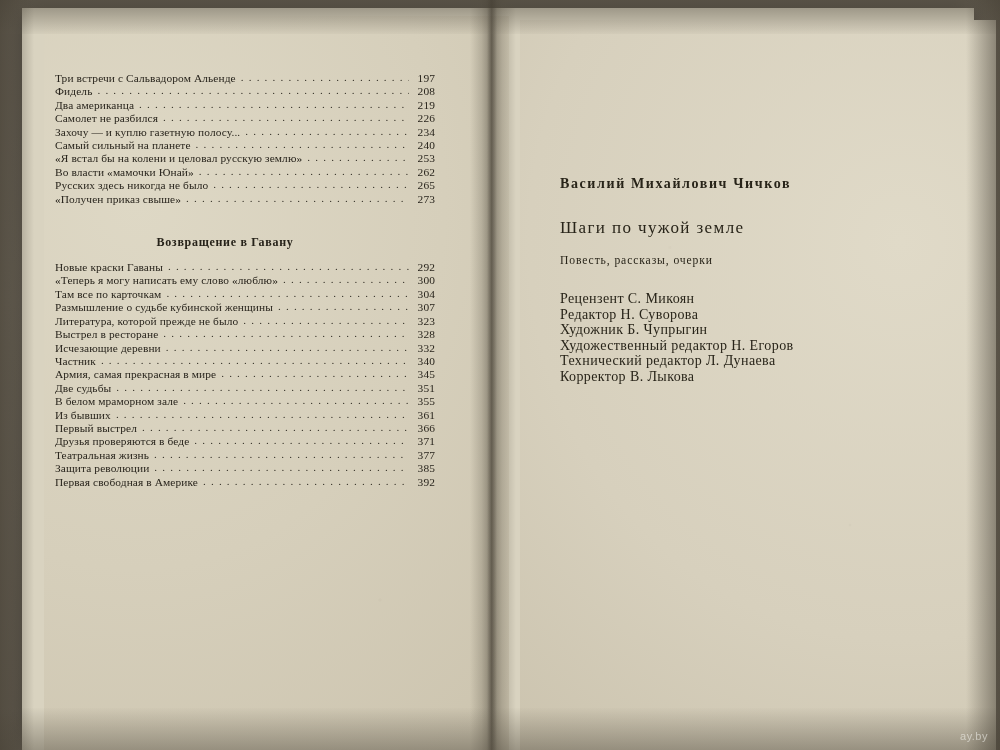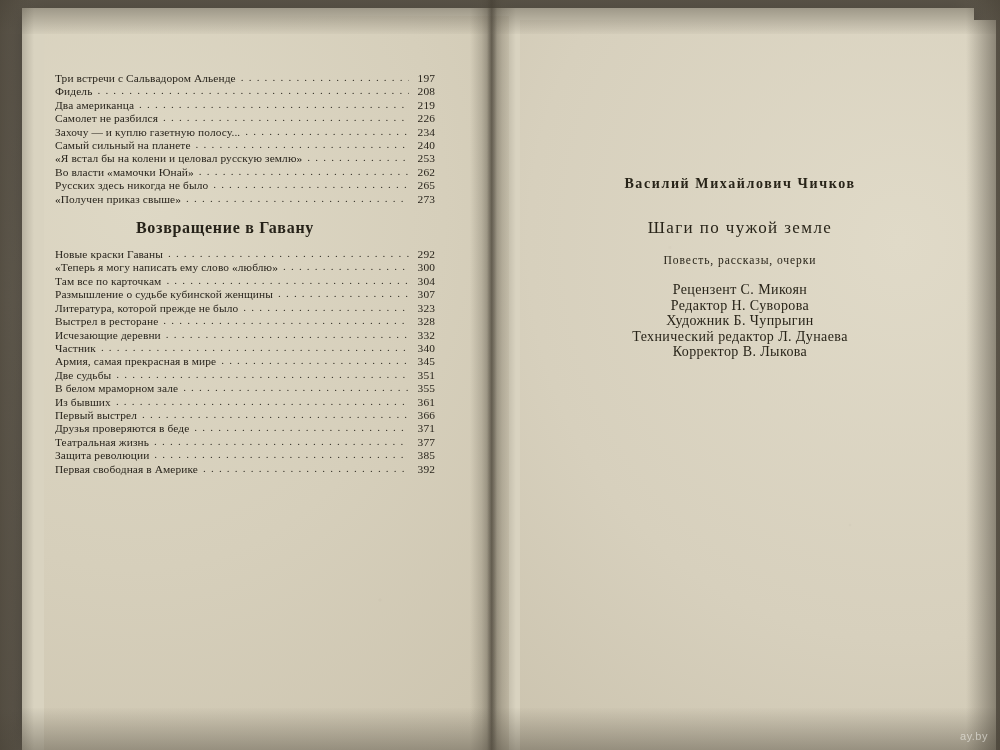--- a/index.html
+++ b/index.html
@@ -165,7 +165,6 @@
     left: 560px;
     top: 176px;
     width: 360px;
-    text-align: center;
     color: #282419;
   }
   .col-author {

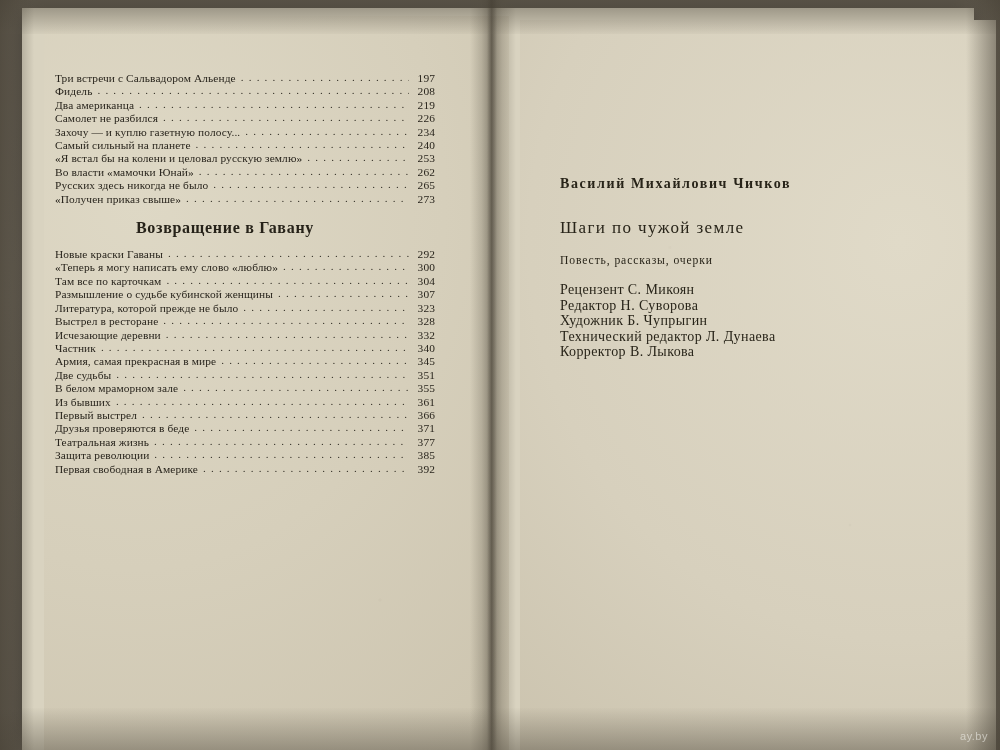--- a/index.html
+++ b/index.html
@@ -151,10 +151,10 @@
   }
   .toc-heading {
     text-align: center;
-    font-size: 16px;
+    font-size: 12px;
     font-weight: bold;
     letter-spacing: 0.7px;
-    margin: 13px 0 11px 0;
+    margin: 29px 0 11px 0;
     padding-right: 40px;
     color: #262219;
   }

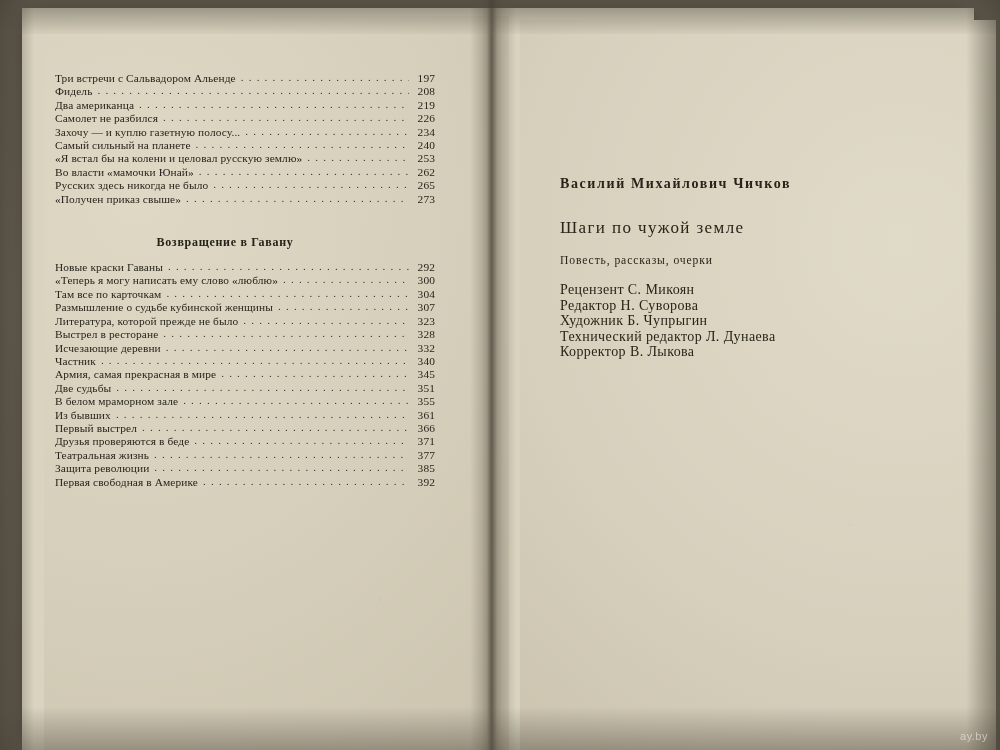--- a/index.html
+++ b/index.html
@@ -181,7 +181,7 @@
   .col-subtitle {
     font-size: 11.6px;
     letter-spacing: 0.9px;
-    margin-bottom: 15px;
+    margin-bottom: 24px;
   }
   .col-credit {
     font-size: 14px;

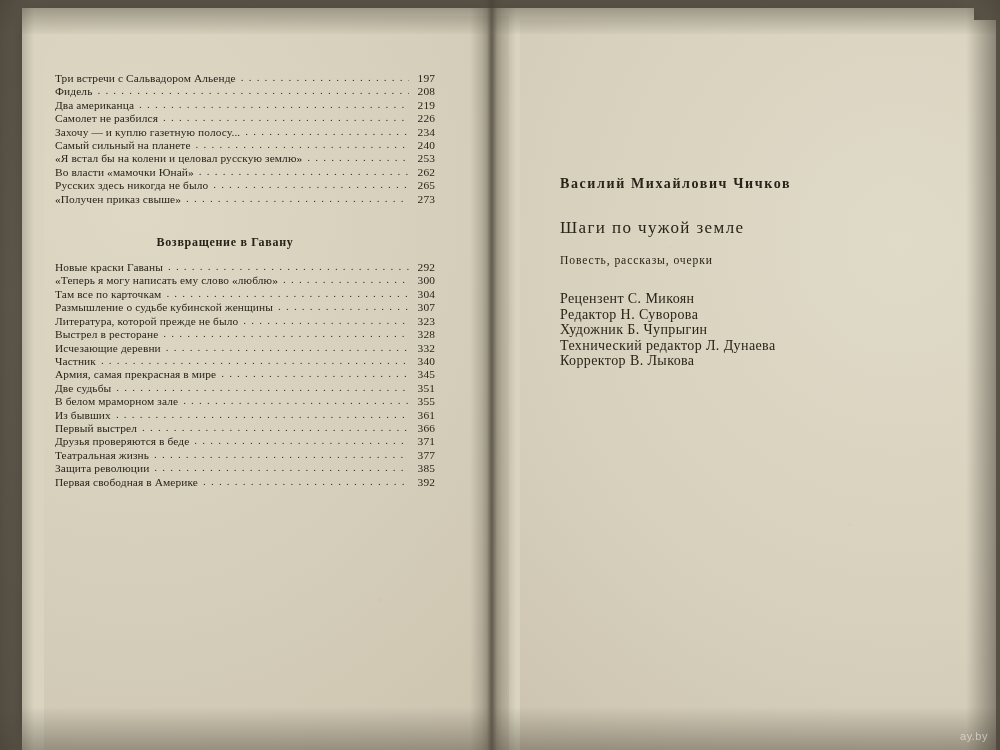--- a/index.html
+++ b/index.html
@@ -377,6 +377,7 @@
         <div>Рецензент С. Микоян</div>
         <div>Редактор Н. Суворова</div>
         <div>Художник Б. Чупрыгин</div>
+        <div>Художественный редактор Н. Егоров</div>
         <div>Технический редактор Л. Дунаева</div>
         <div>Корректор В. Лыкова</div>
       </div>

